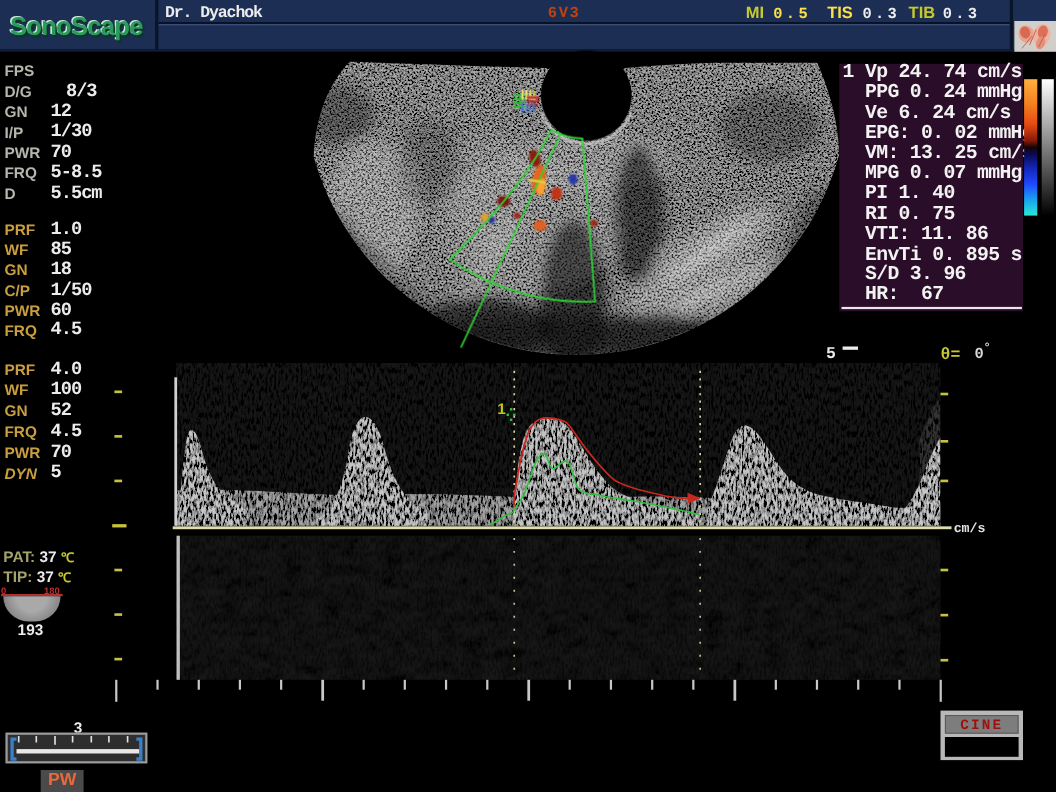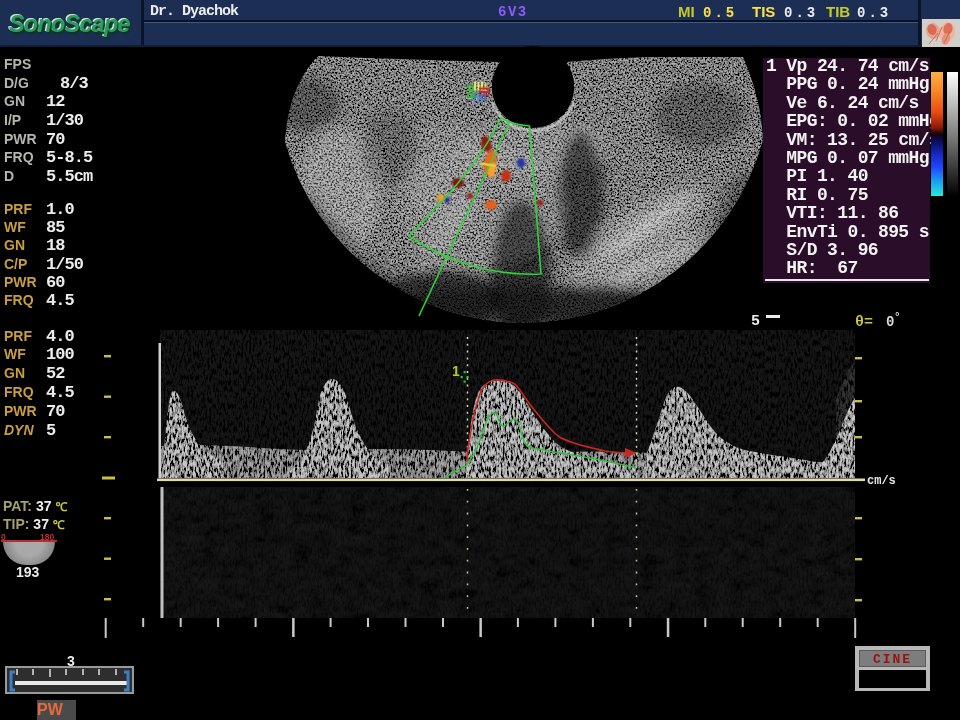--- a/index.html
+++ b/index.html
@@ -24,7 +24,7 @@
   <div class="ab" style="left:0;top:45px;width:960px;height:2px;background:#101d38;"></div>
 
   <div class="ab" style="left:141px;top:0;width:3px;height:45px;background:#091528;"></div>
-  <div class="ab sans" style="left:9px;top:11px;font-size:23.5px;font-style:italic;color:#2c9a5e;letter-spacing:-0.8px;text-shadow:1.5px 1.5px 1px #0a3820, -1.2px -1.2px 0 #cdeedd;">SonoScape</div>
+  <div class="ab sans" style="left:9px;top:11px;font-size:23.5px;color:#2c9a5e;letter-spacing:-0.8px;text-shadow:1.5px 1.5px 1px #0a3820, -1.2px -1.2px 0 #cdeedd;">SonoScape</div>
 
   <div class="ab mono" style="left:150px;top:3px;font-size:15px;color:#ececec;letter-spacing:-1px;text-align:center;">Dr.  Dyachok</div>
   <div class="ab mono" style="left:498px;top:4px;font-size:14px;color:#8b5cf6;letter-spacing:1.5px;">6V3</div>

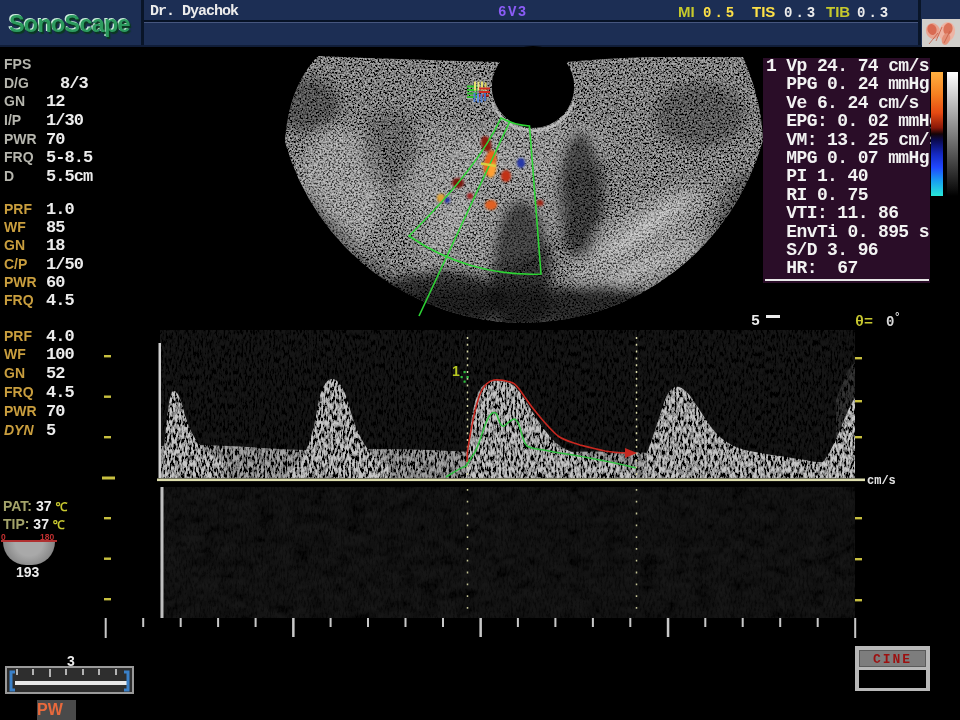--- a/index.html
+++ b/index.html
@@ -27,7 +27,7 @@
   <div class="ab sans" style="left:9px;top:11px;font-size:23.5px;color:#2c9a5e;letter-spacing:-0.8px;text-shadow:1.5px 1.5px 1px #0a3820, -1.2px -1.2px 0 #cdeedd;">SonoScape</div>
 
   <div class="ab mono" style="left:150px;top:3px;font-size:15px;color:#ececec;letter-spacing:-1px;text-align:center;">Dr.  Dyachok</div>
-  <div class="ab mono" style="left:498px;top:4px;font-size:14px;color:#8b5cf6;letter-spacing:1.5px;">6V3</div>
+  <div class="ab mono" style="left:498px;top:4px;font-size:14px;color:#c2410c;letter-spacing:1.5px;">6V3</div>
   <div class="ab sans" style="left:678px;top:3px;font-size:15px;color:#c6c92c;">MI</div>
   <div class="ab mono" style="left:703px;top:4.5px;font-size:14px;color:#fde047;letter-spacing:3px;">0.5</div>
   <div class="ab sans" style="left:752px;top:3px;font-size:15px;color:#fde047;">TIS</div>

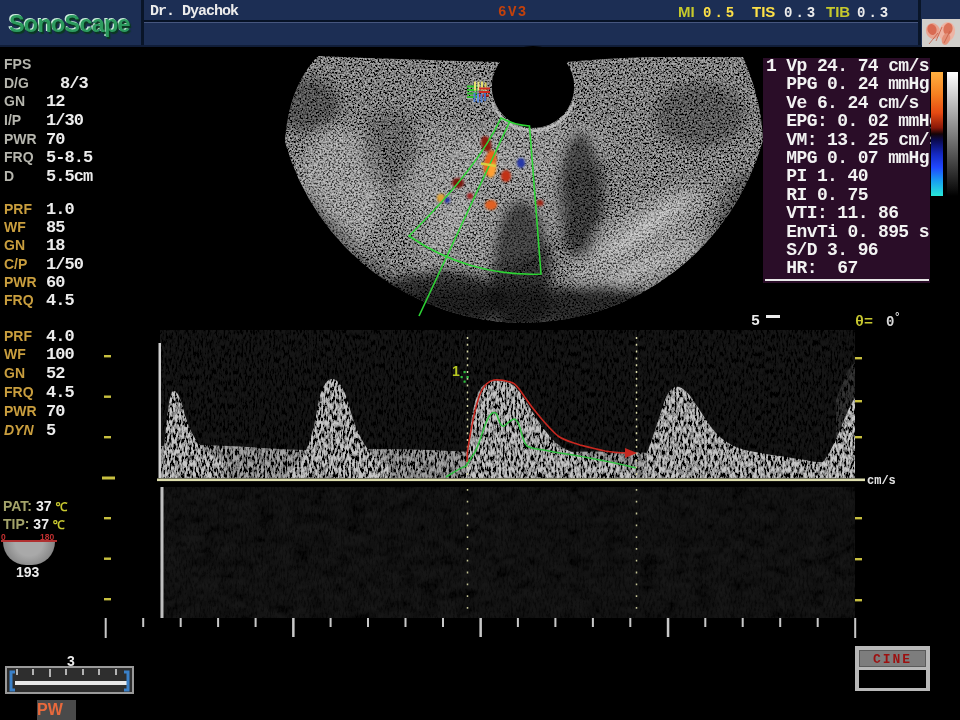--- a/index.html
+++ b/index.html
@@ -306,7 +306,7 @@
     </g>
   </svg>
 
-  <div class="ab sans" style="left:37px;top:700px;width:39px;height:20px;background:#4a4a4a;color:#e8693c;font-size:16px;line-height:20px;">PW</div>
+  <div class="ab sans" style="left:37px;top:700px;width:39px;height:20px;background:#4a4a4a;color:#e8693c;font-size:16px;text-align:center;line-height:20px;">PW</div>
 
   <div class="ab" style="left:855px;top:646px;width:75px;height:45px;background:#b8b8b8;"></div>
   <div class="ab mono" style="left:859px;top:650px;width:67px;height:17px;background:#7d7d7d;color:#9c1010;font-size:13px;text-align:center;line-height:17px;letter-spacing:2px;border:1px solid #5a5a5a;box-sizing:border-box;">CINE</div>

